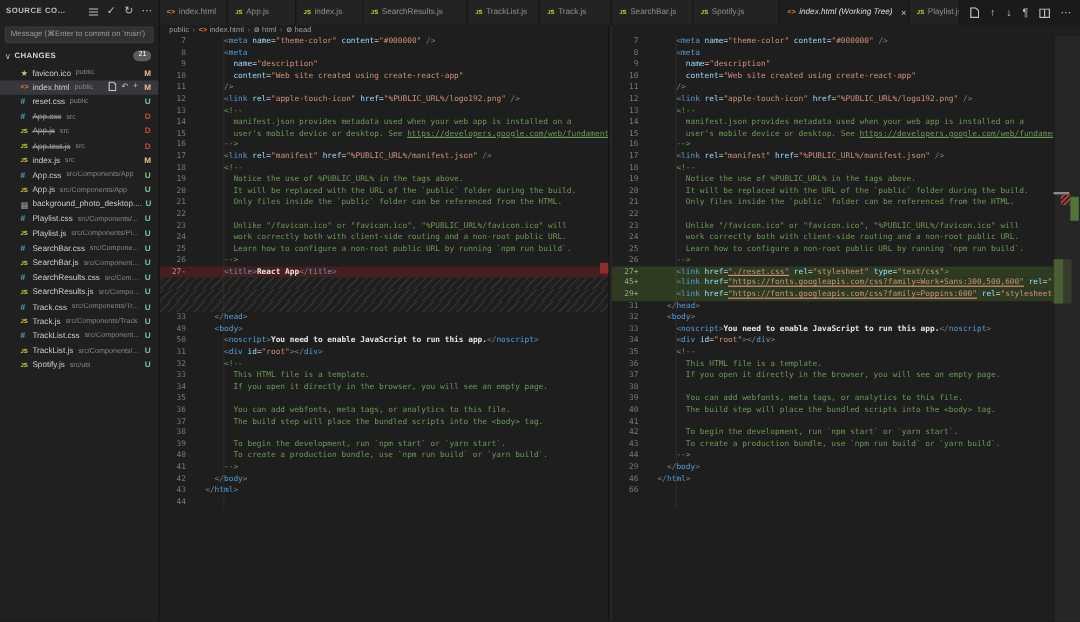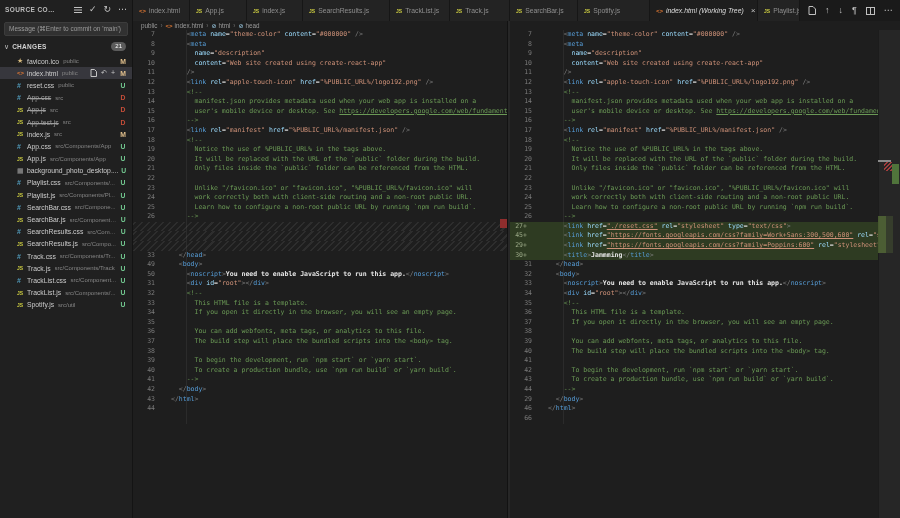--- a/index.html
+++ b/index.html
@@ -439,6 +439,10 @@
         <div class="gut">26</div>
         <div class="cline"><span class="tk-c">    --&gt;</span></div>
       </div>
+      <div class="crow del">
+        <div class="gut">27-</div>
+        <div class="cline"><span class="tk-p">    &lt;</span><span class="tk-t">title</span><span class="tk-p">&gt;</span><span class="tk-x">React App</span><span class="tk-p">&lt;/</span><span class="tk-t">title</span><span class="tk-p">&gt;</span></div>
+      </div>
       <div class="crow fill">
         <div class="gut"></div>
         <div class="cline"></div>

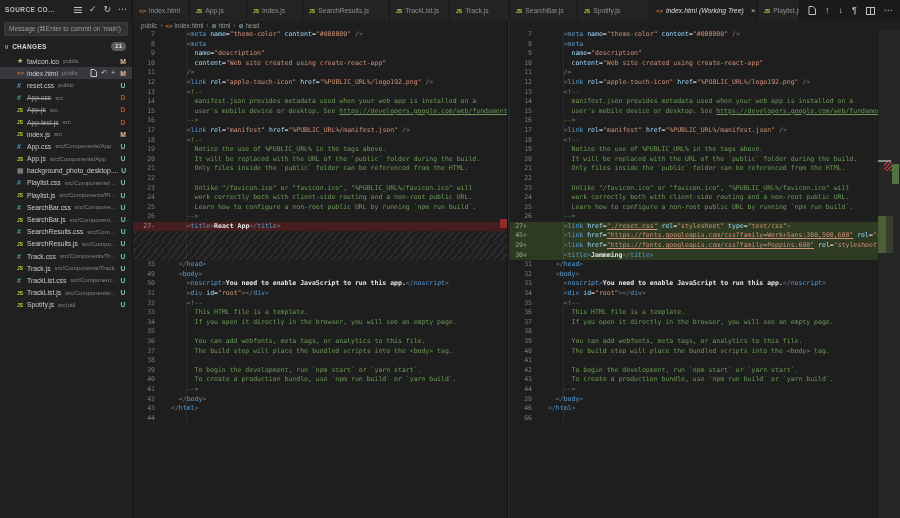--- a/index.html
+++ b/index.html
@@ -70,7 +70,7 @@
   .gut { flex:0 0 28px; text-align:right; padding-right:6px; color:#7a7a7a; }
   .cline { flex:1 1 auto; white-space:pre; overflow:hidden; padding-left:10px; }
   .crow.add { background:#2e3b22; }
-  .crow.add .gut { color:#9aa886;text-align:center; }
+  .crow.add .gut { color:#9aa886; }
   .crow.del { background:#471e1e; }
   .crow.del .gut { color:#b08c8c; }
   .crow.fill { background:repeating-linear-gradient(-45deg, transparent 0 3.5px,

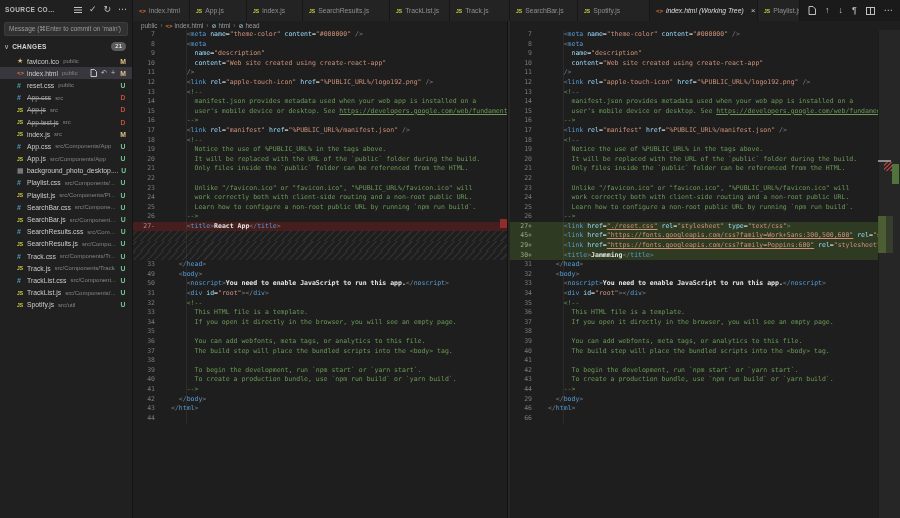--- a/index.html
+++ b/index.html
@@ -619,10 +619,6 @@
         <div class="gut">29+</div>
         <div class="cline"><span class="tk-p">    &lt;</span><span class="tk-t">link</span><span class="tk-d"> </span><span class="tk-a">href</span><span class="tk-d">=</span><span class="tk-l">"https://fonts.googleapis.com/css?family=Poppins:600"</span><span class="tk-d"> </span><span class="tk-a">rel</span><span class="tk-d">=</span><span class="tk-s">"stylesheet"</span></div>
       </div>
-      <div class="crow add">
-        <div class="gut">30+</div>
-        <div class="cline"><span class="tk-p">    &lt;</span><span class="tk-t">title</span><span class="tk-p">&gt;</span><span class="tk-x">Jammming</span><span class="tk-p">&lt;/</span><span class="tk-t">title</span><span class="tk-p">&gt;</span></div>
-      </div>
       <div class="crow">
         <div class="gut">31</div>
         <div class="cline"><span class="tk-p">  &lt;/</span><span class="tk-t">head</span><span class="tk-p">&gt;</span></div>

